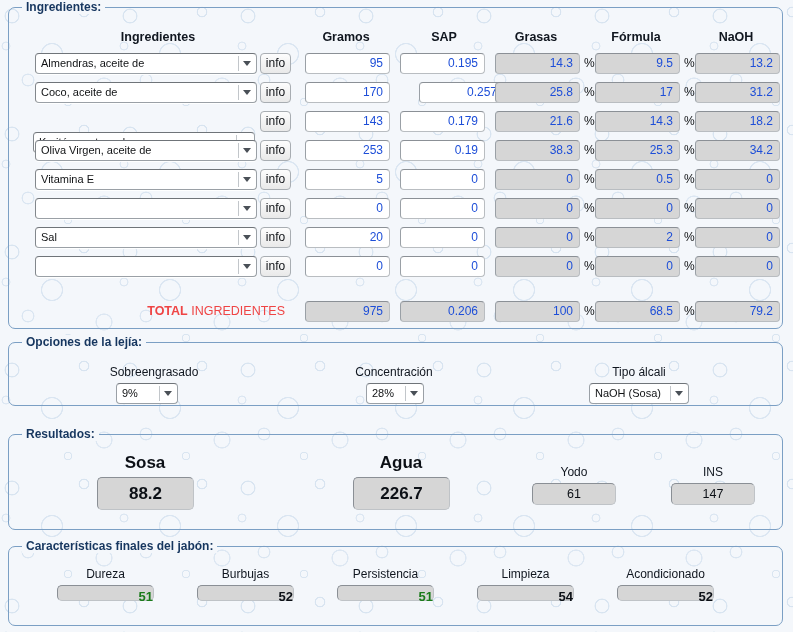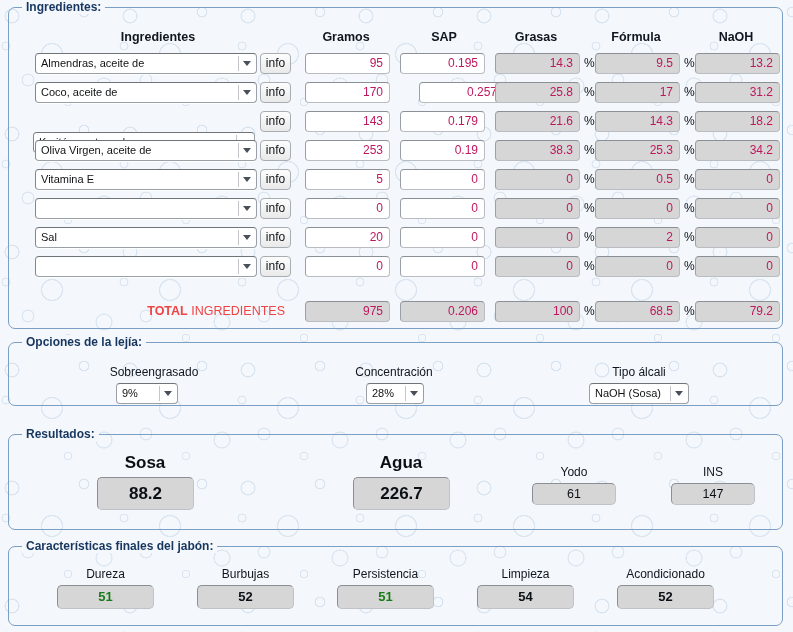--- a/index.html
+++ b/index.html
@@ -124,7 +124,7 @@
     border-left-color: #9aa0a6;
     border-radius: 4px;
     font-size: 12px;
-    color: #be185d;
+    color: #1d4ed8;
     text-align: right;
     line-height: 19px;
     padding-right: 6px;

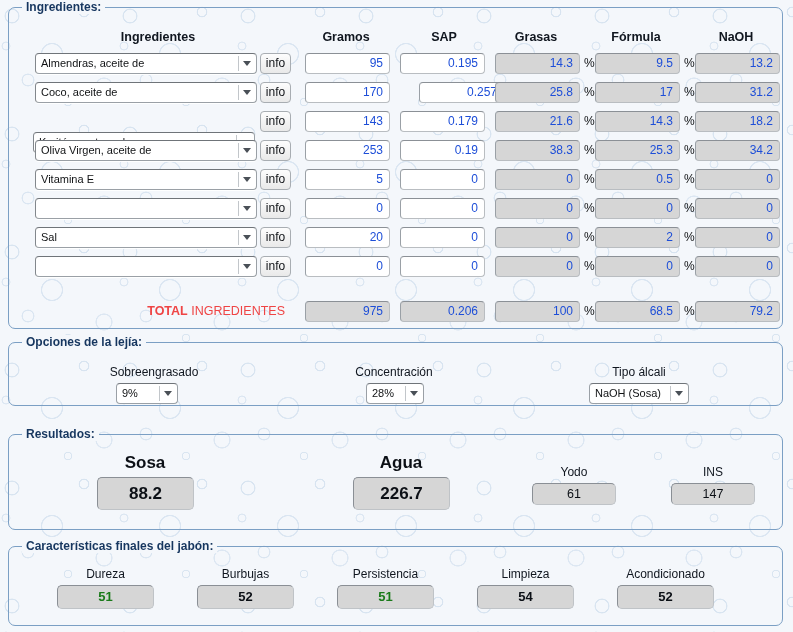--- a/index.html
+++ b/index.html
@@ -233,7 +233,7 @@
   .ch-box {
     position: absolute;
     width: 97px;
-    height: 24px;
+    height: 16px;
     box-sizing: border-box;
     background: #d6d6d6;
     border: 1px solid #bfc3c7;
@@ -242,7 +242,7 @@
     border-radius: 5px;
     font-size: 13px;
     font-weight: bold;
-    text-align: center;
+    text-align: right;
     line-height: 22px;
     color: #0c1016;
   }

